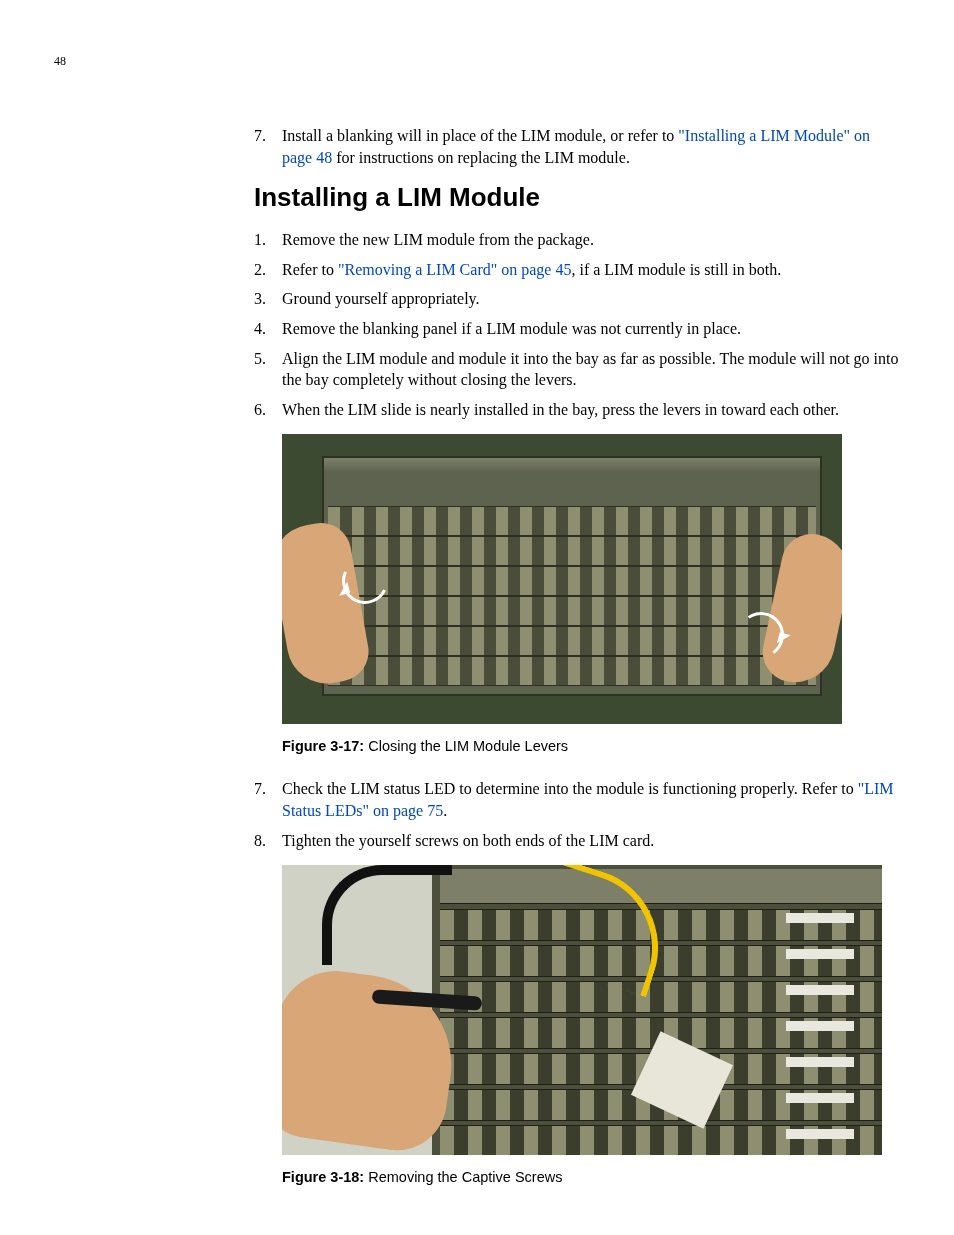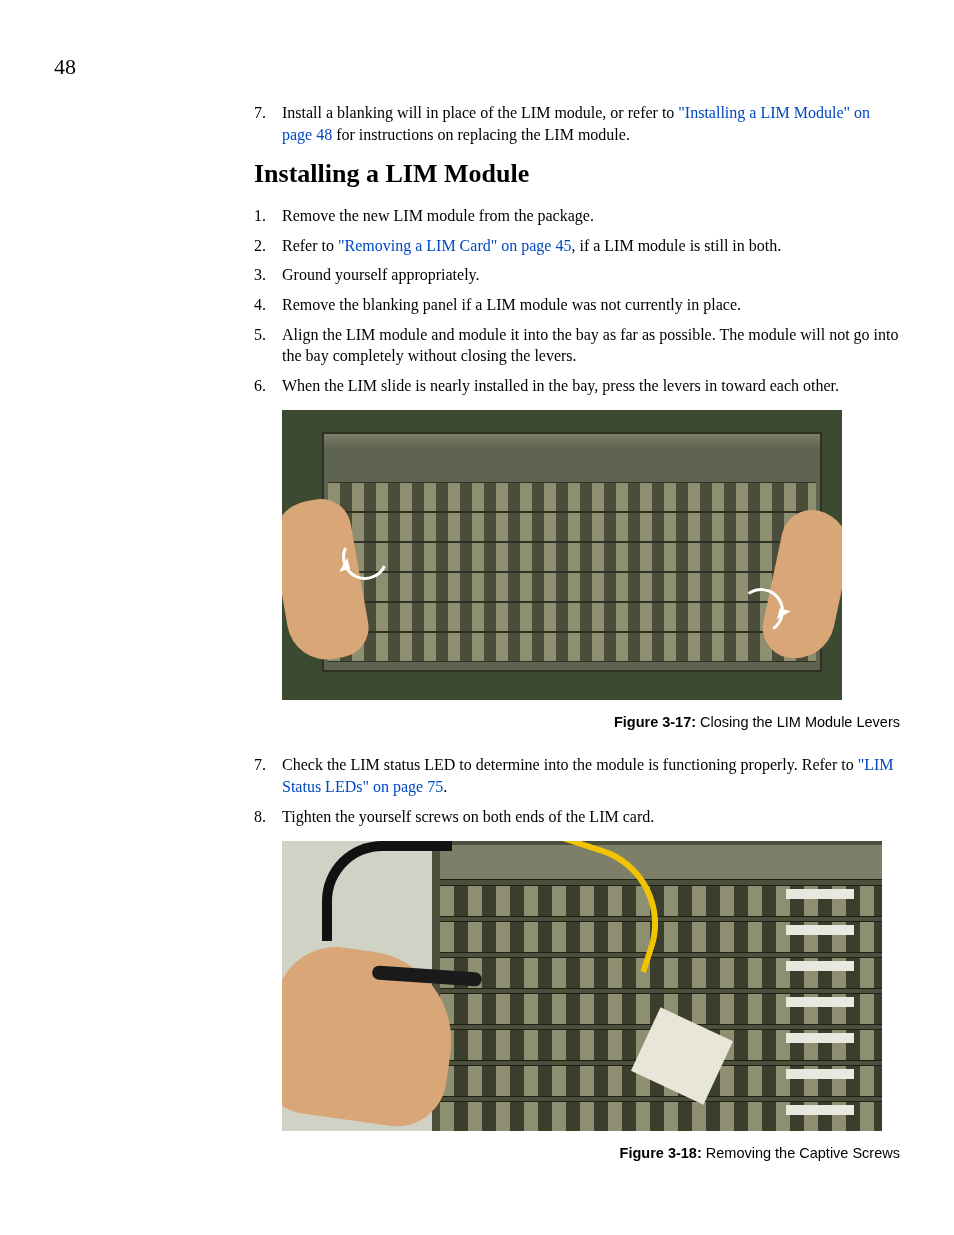--- a/index.html
+++ b/index.html
@@ -16,8 +16,8 @@
     box-sizing: border-box;
   }
   .page-number {
-    font-size: 22px;
-    margin-bottom: 22px;
+    font-size: 12px;
+    margin-bottom: 56px;
   }
   .content {
     margin-left: 200px;

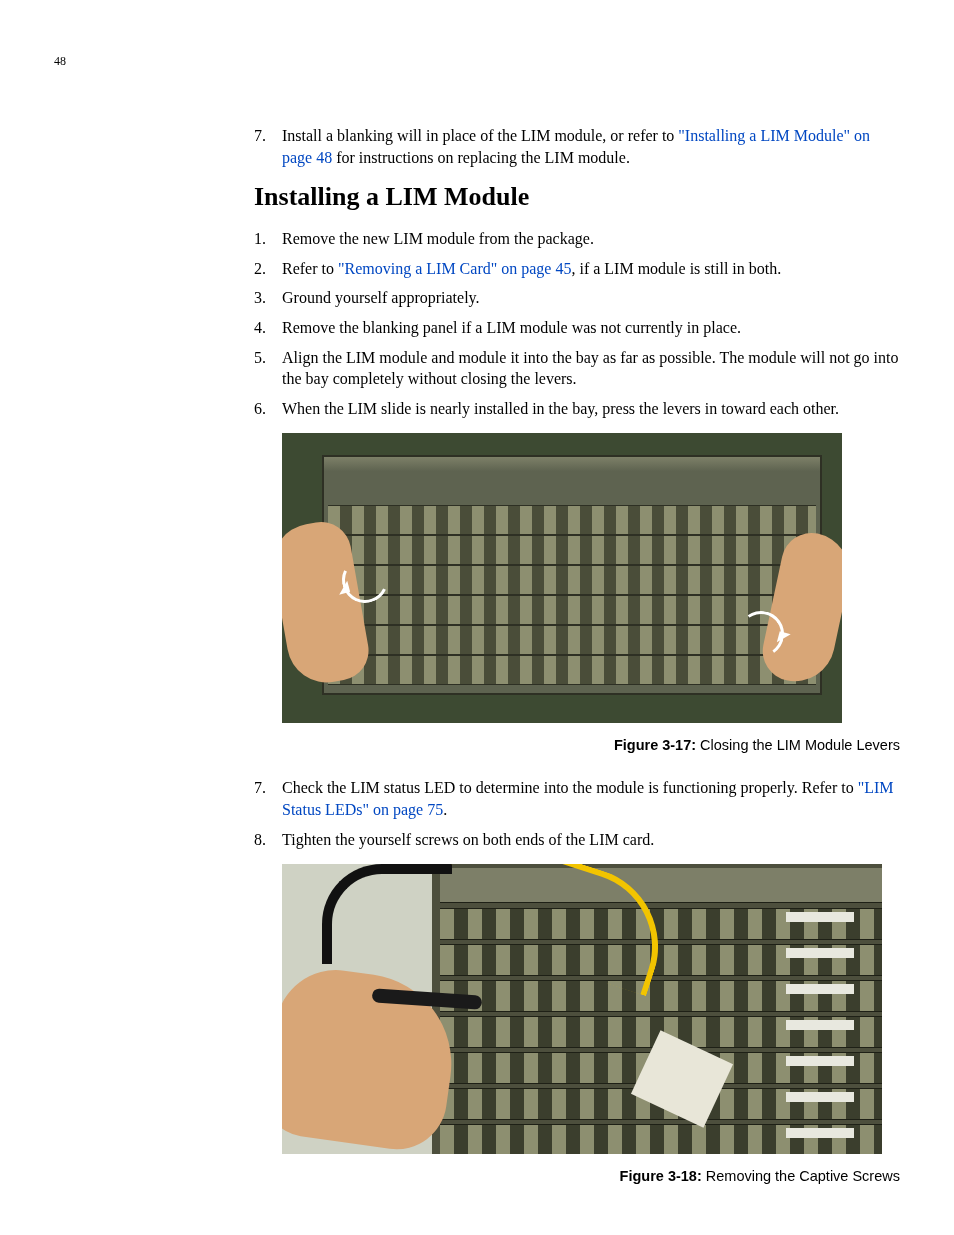--- a/index.html
+++ b/index.html
@@ -23,7 +23,7 @@
     margin-left: 200px;
   }
   h2.section-title {
-    font-family: Liberation Serif, serif;
+    font-family: Liberation Sans, sans-serif;
     font-weight: bold;
     font-size: 26px;
     margin: 14px 0 16px 0;

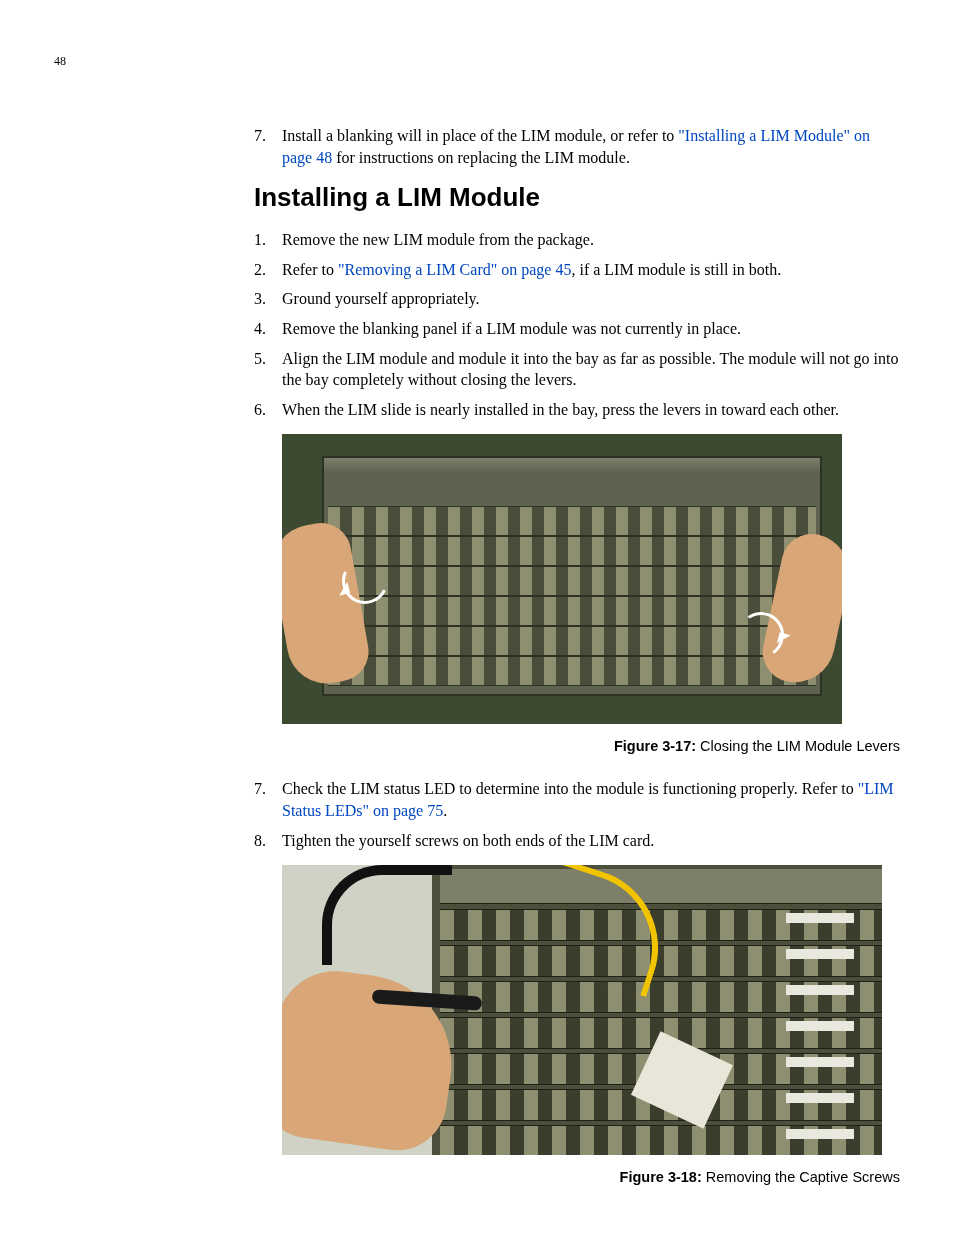--- a/index.html
+++ b/index.html
@@ -50,7 +50,6 @@
   }
   .figure {
     margin: 14px 0 6px 28px;
-    text-align: right;
   }
   .figure-image {
     width: 560px;

